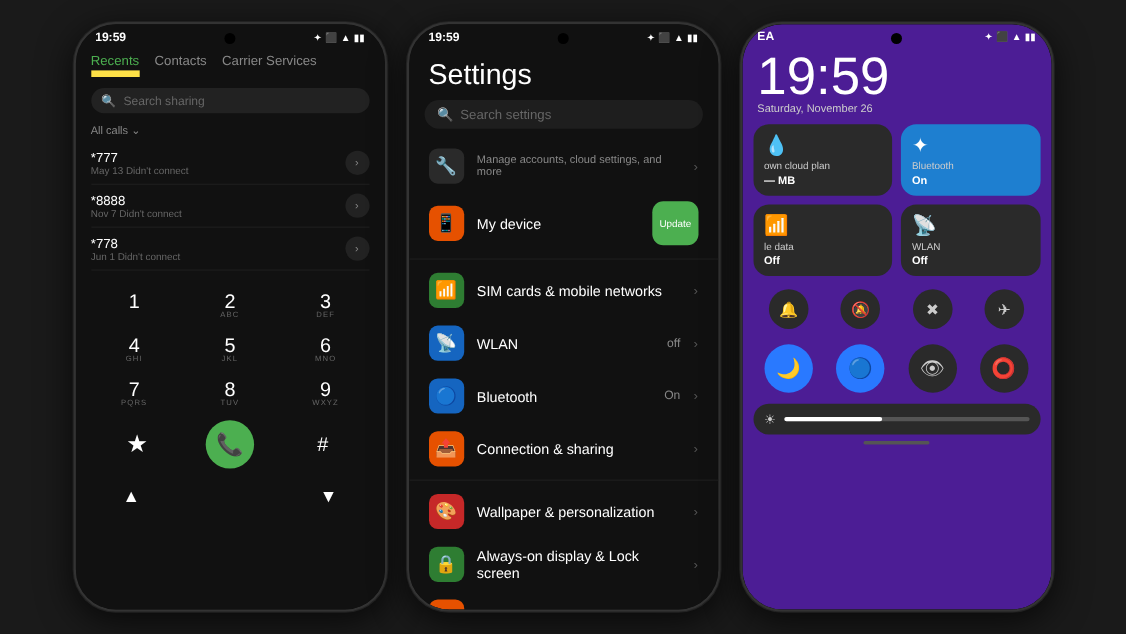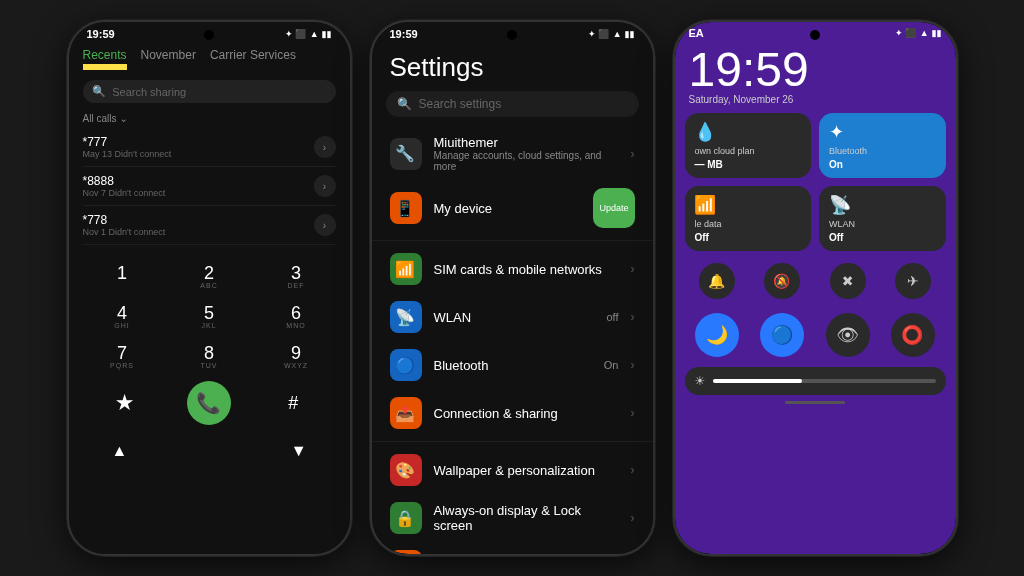--- a/index.html
+++ b/index.html
@@ -365,7 +365,7 @@
 
       <div class="dialer-tabs">
         <span class="dialer-tab active">Recents</span>
-        <span class="dialer-tab">November</span>
+        <span class="dialer-tab">Contacts</span>
         <span class="dialer-tab">Carrier Services</span>
       </div>
 

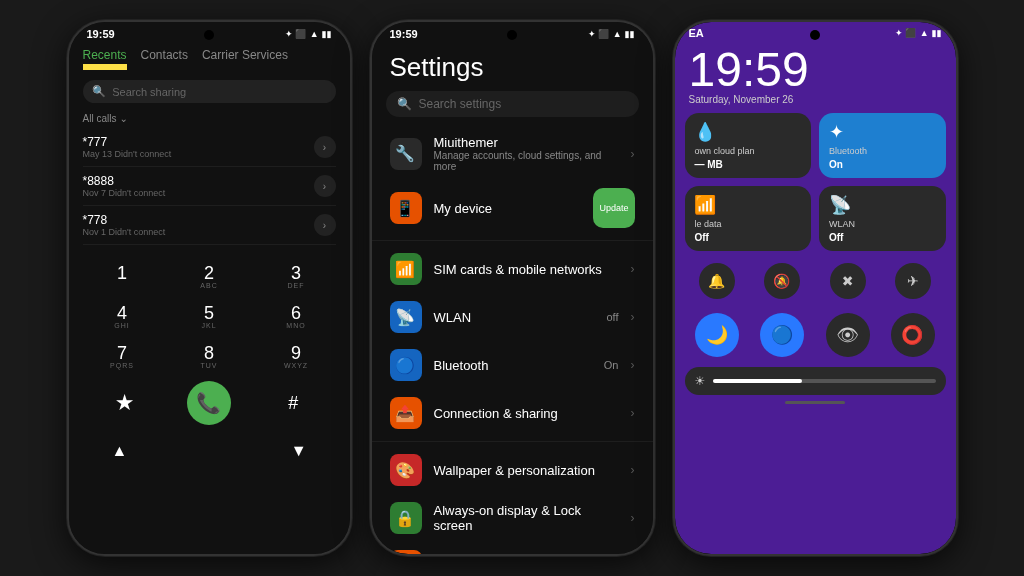--- a/index.html
+++ b/index.html
@@ -487,7 +487,6 @@
       <div class="settings-item">
         <div class="settings-icon" style="background:#2a2a2a;">🔧</div>
         <div class="settings-item-info">
-          <div class="settings-item-title">Miuithemer</div>
           <div class="settings-item-sub">Manage accounts, cloud settings, and more</div>
         </div>
         <span class="settings-arrow">›</span>

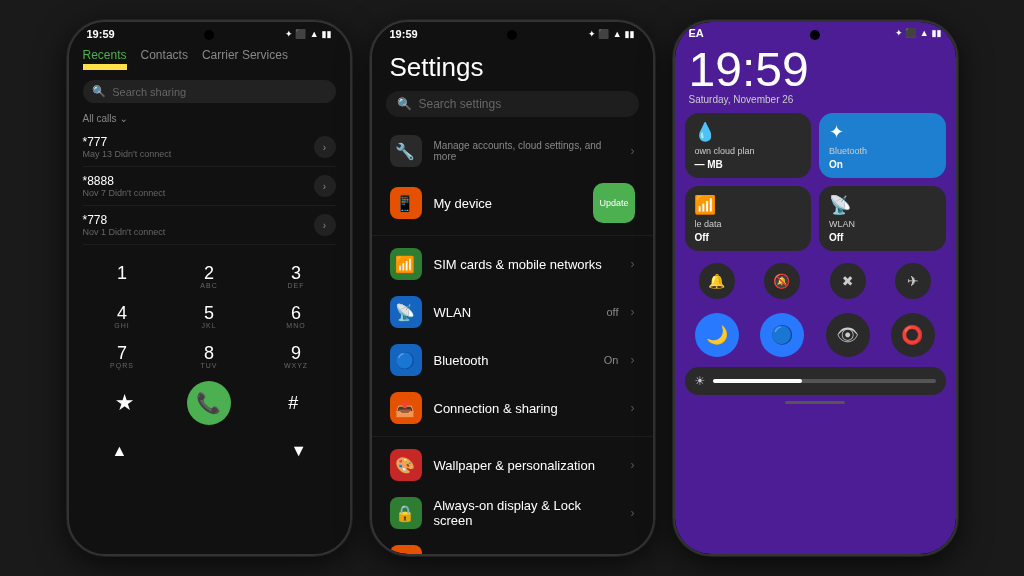--- a/index.html
+++ b/index.html
@@ -397,7 +397,7 @@
         <div class="call-item">
           <div class="call-info">
             <div class="call-number">*778</div>
-            <div class="call-date">Nov 1 Didn't connect</div>
+            <div class="call-date">Jun 1 Didn't connect</div>
           </div>
           <div class="call-arrow">›</div>
         </div>

